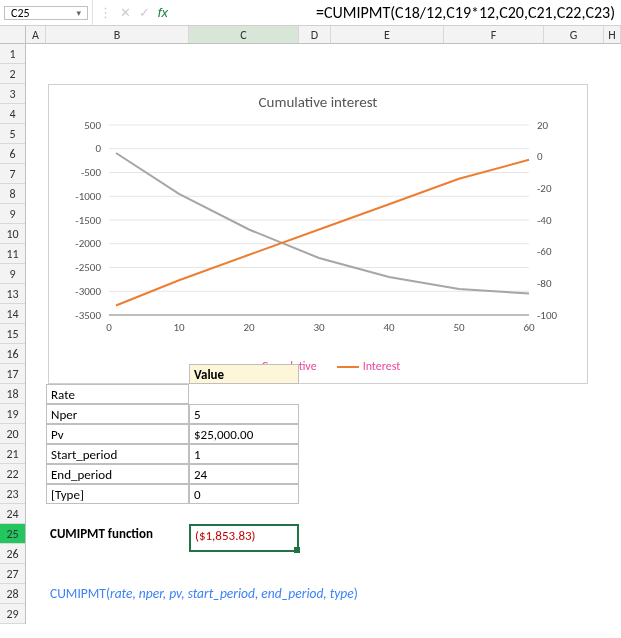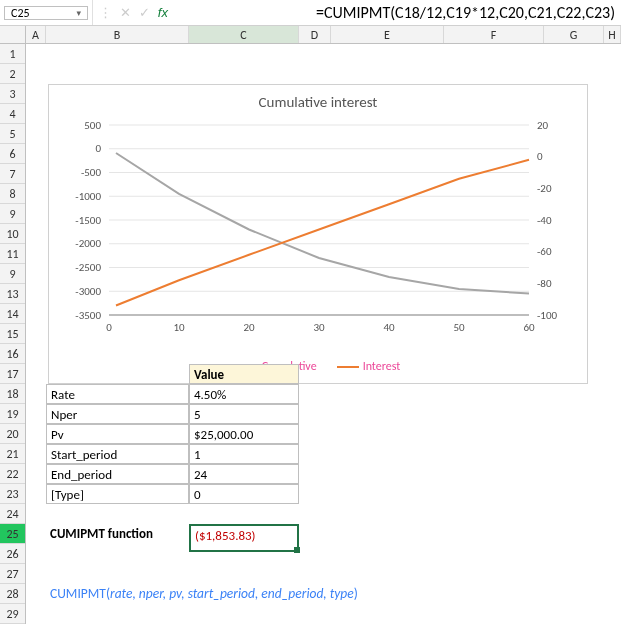--- a/index.html
+++ b/index.html
@@ -303,7 +303,6 @@
 
     <div class="row">
       <div class="cell xB tbl-cell">Rate</div>
-      <div class="cell xC tbl-cell">4.50%</div>
     </div>
     <div class="row">
       <div class="cell xB tbl-cell">Nper</div>

